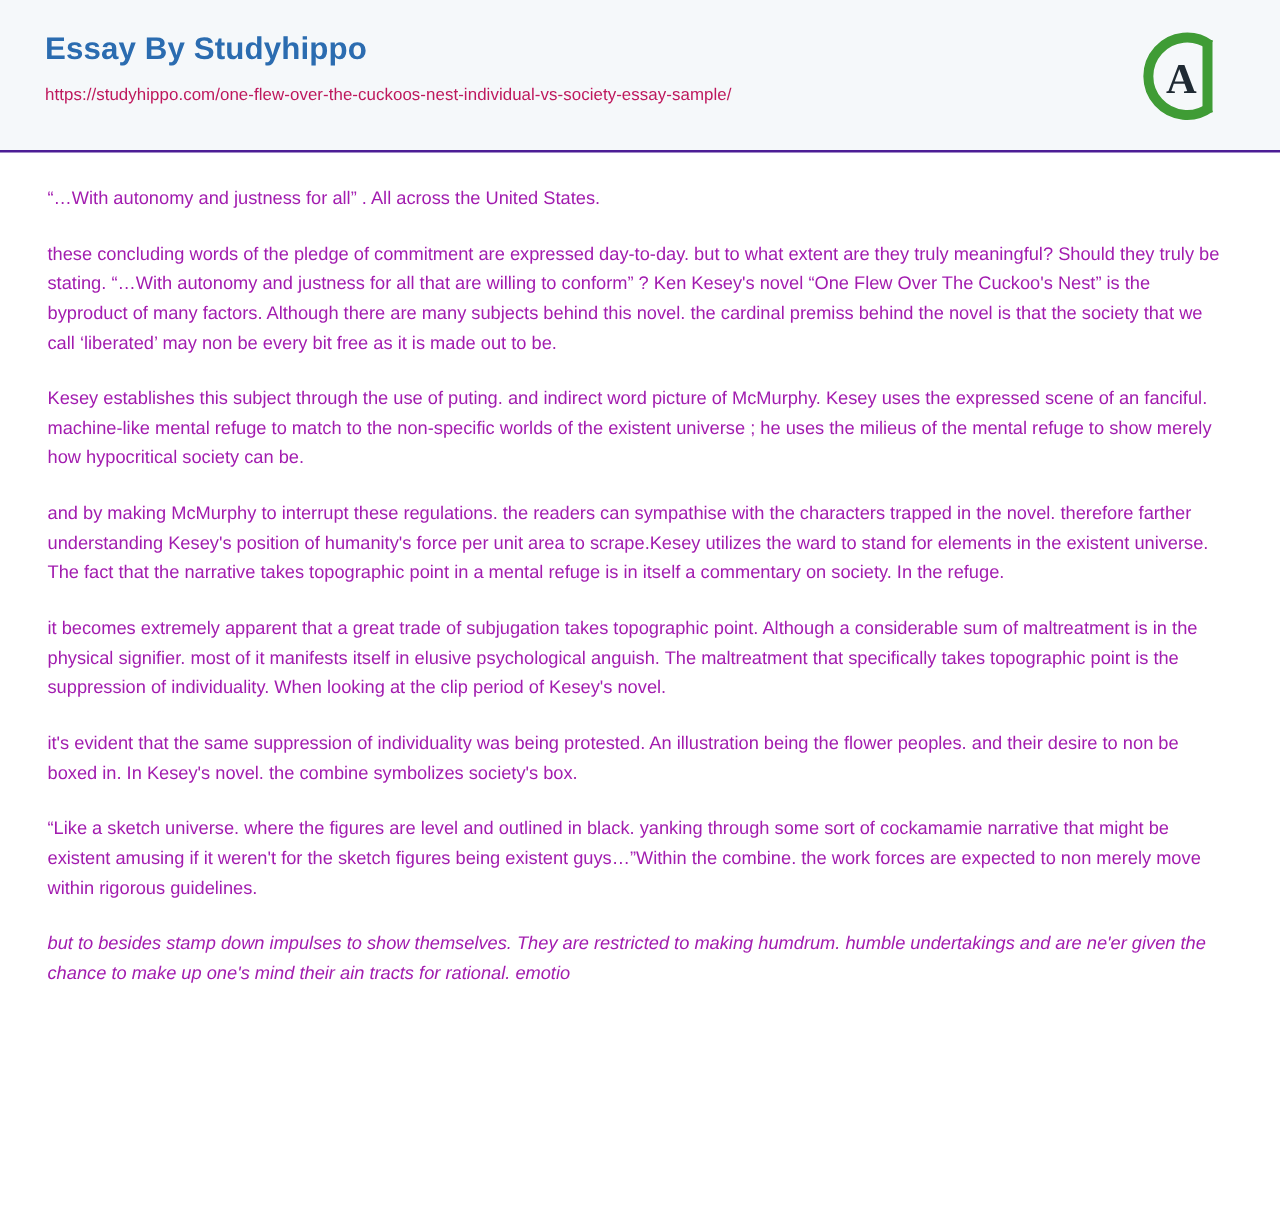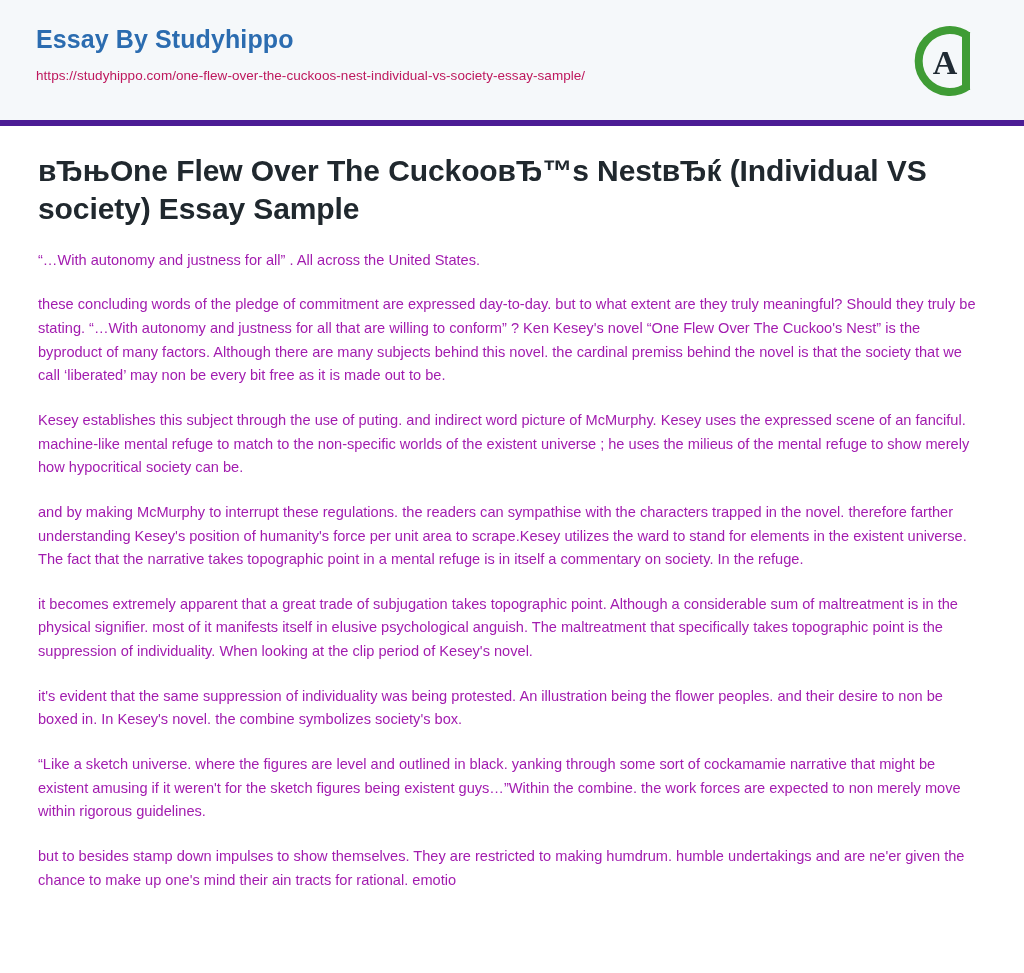--- a/index.html
+++ b/index.html
@@ -20,7 +20,7 @@
   
   .header {
     background: #f5f8fa;
-    border-bottom: 6px solid #4c1d95;
+    border-bottom: 2px solid #4c1d95;
     padding: 26px 36px 24px 36px;
     position: relative;
     height: 70px;

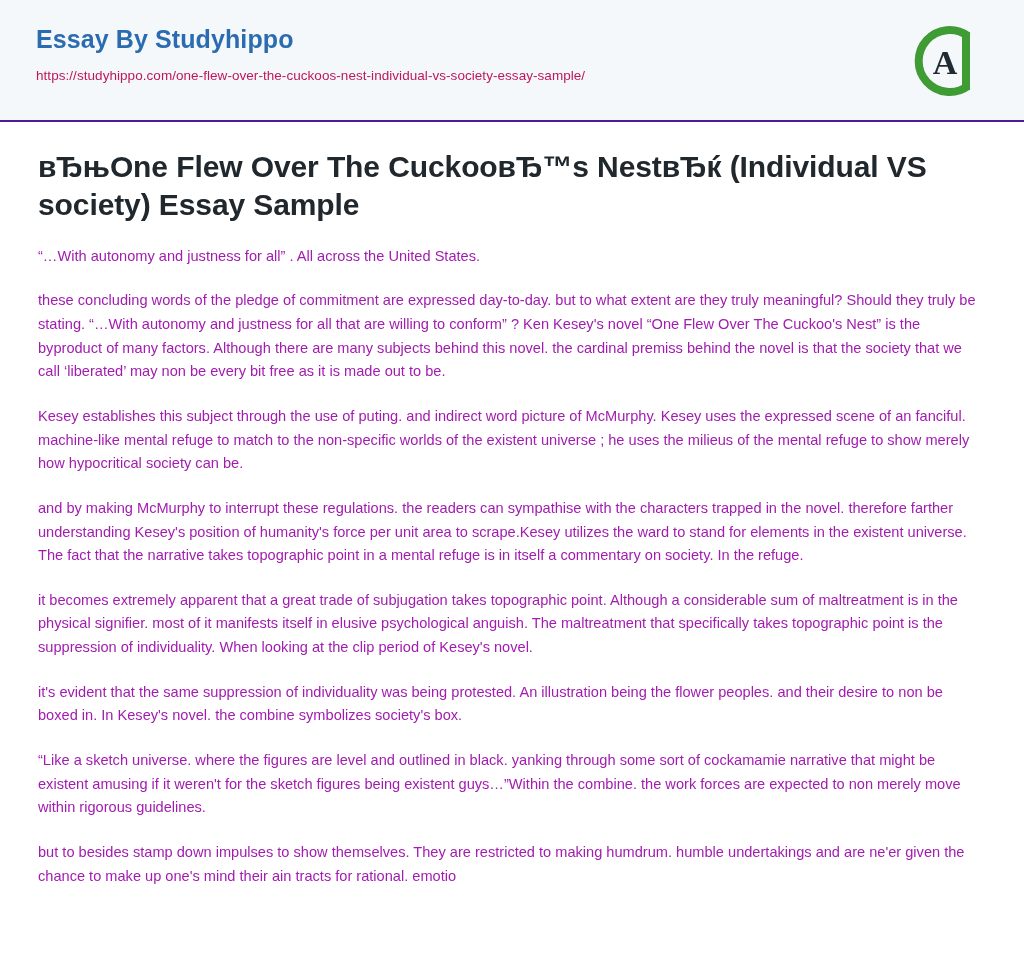--- a/index.html
+++ b/index.html
@@ -91,7 +91,6 @@
   </div>
 
   <div class="article">
-    <h1 class="doc-title">вЂњOne Flew Over The CuckooвЂ™s NestвЂќ (Individual VS society) Essay Sample</h1>
 
     <p class="para">“…With autonomy and justness for all” . All across the United States.</p>
     <p class="para">these concluding words of the pledge of commitment are expressed day-to-day. but to what extent are they truly meaningful? Should they truly be stating. “…With autonomy and justness for all that are willing to conform” ? Ken Kesey's novel “One Flew Over The Cuckoo's Nest” is the byproduct of many factors. Although there are many subjects behind this novel. the cardinal premiss behind the novel is that the society that we call ‘liberated’ may non be every bit free as it is made out to be.</p>

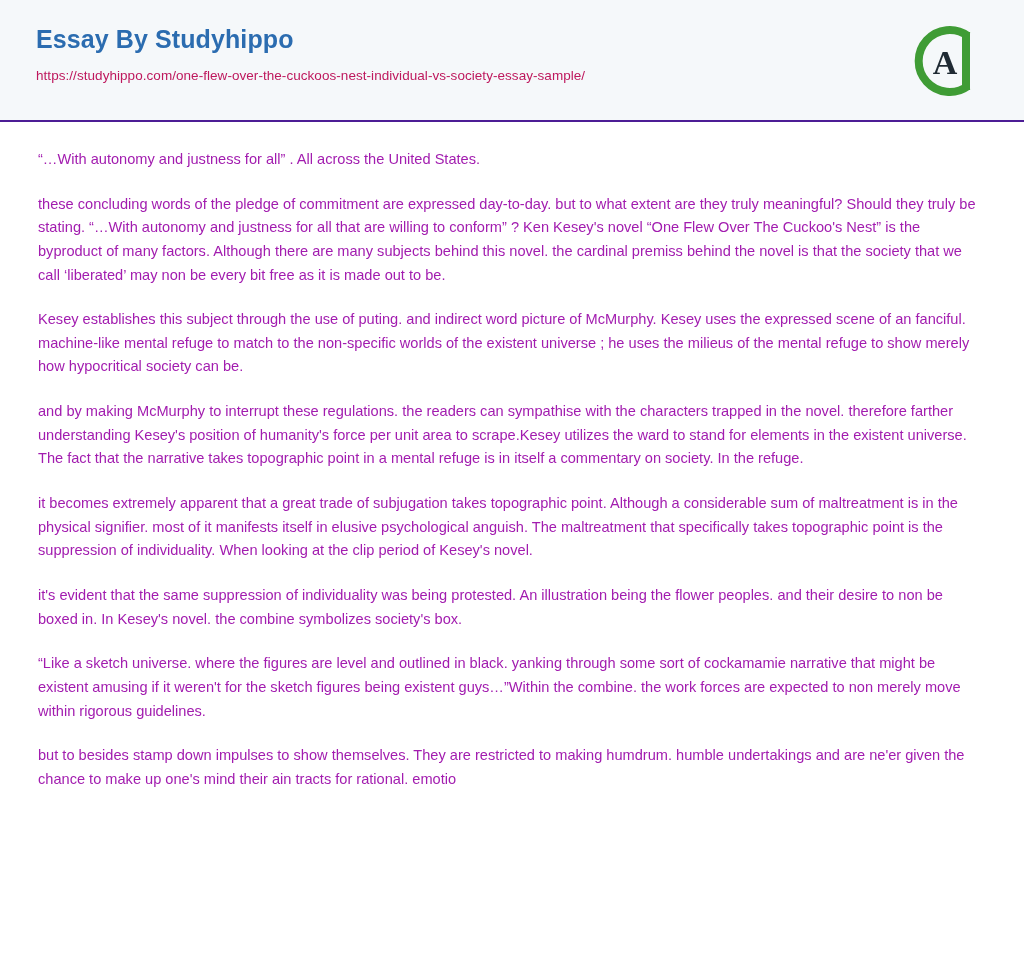--- a/index.html
+++ b/index.html
@@ -71,6 +71,7 @@
   }
   .para:last-child {
     margin-bottom: 0;
+    font-style: italic;
   }
 </style>
 </head>

